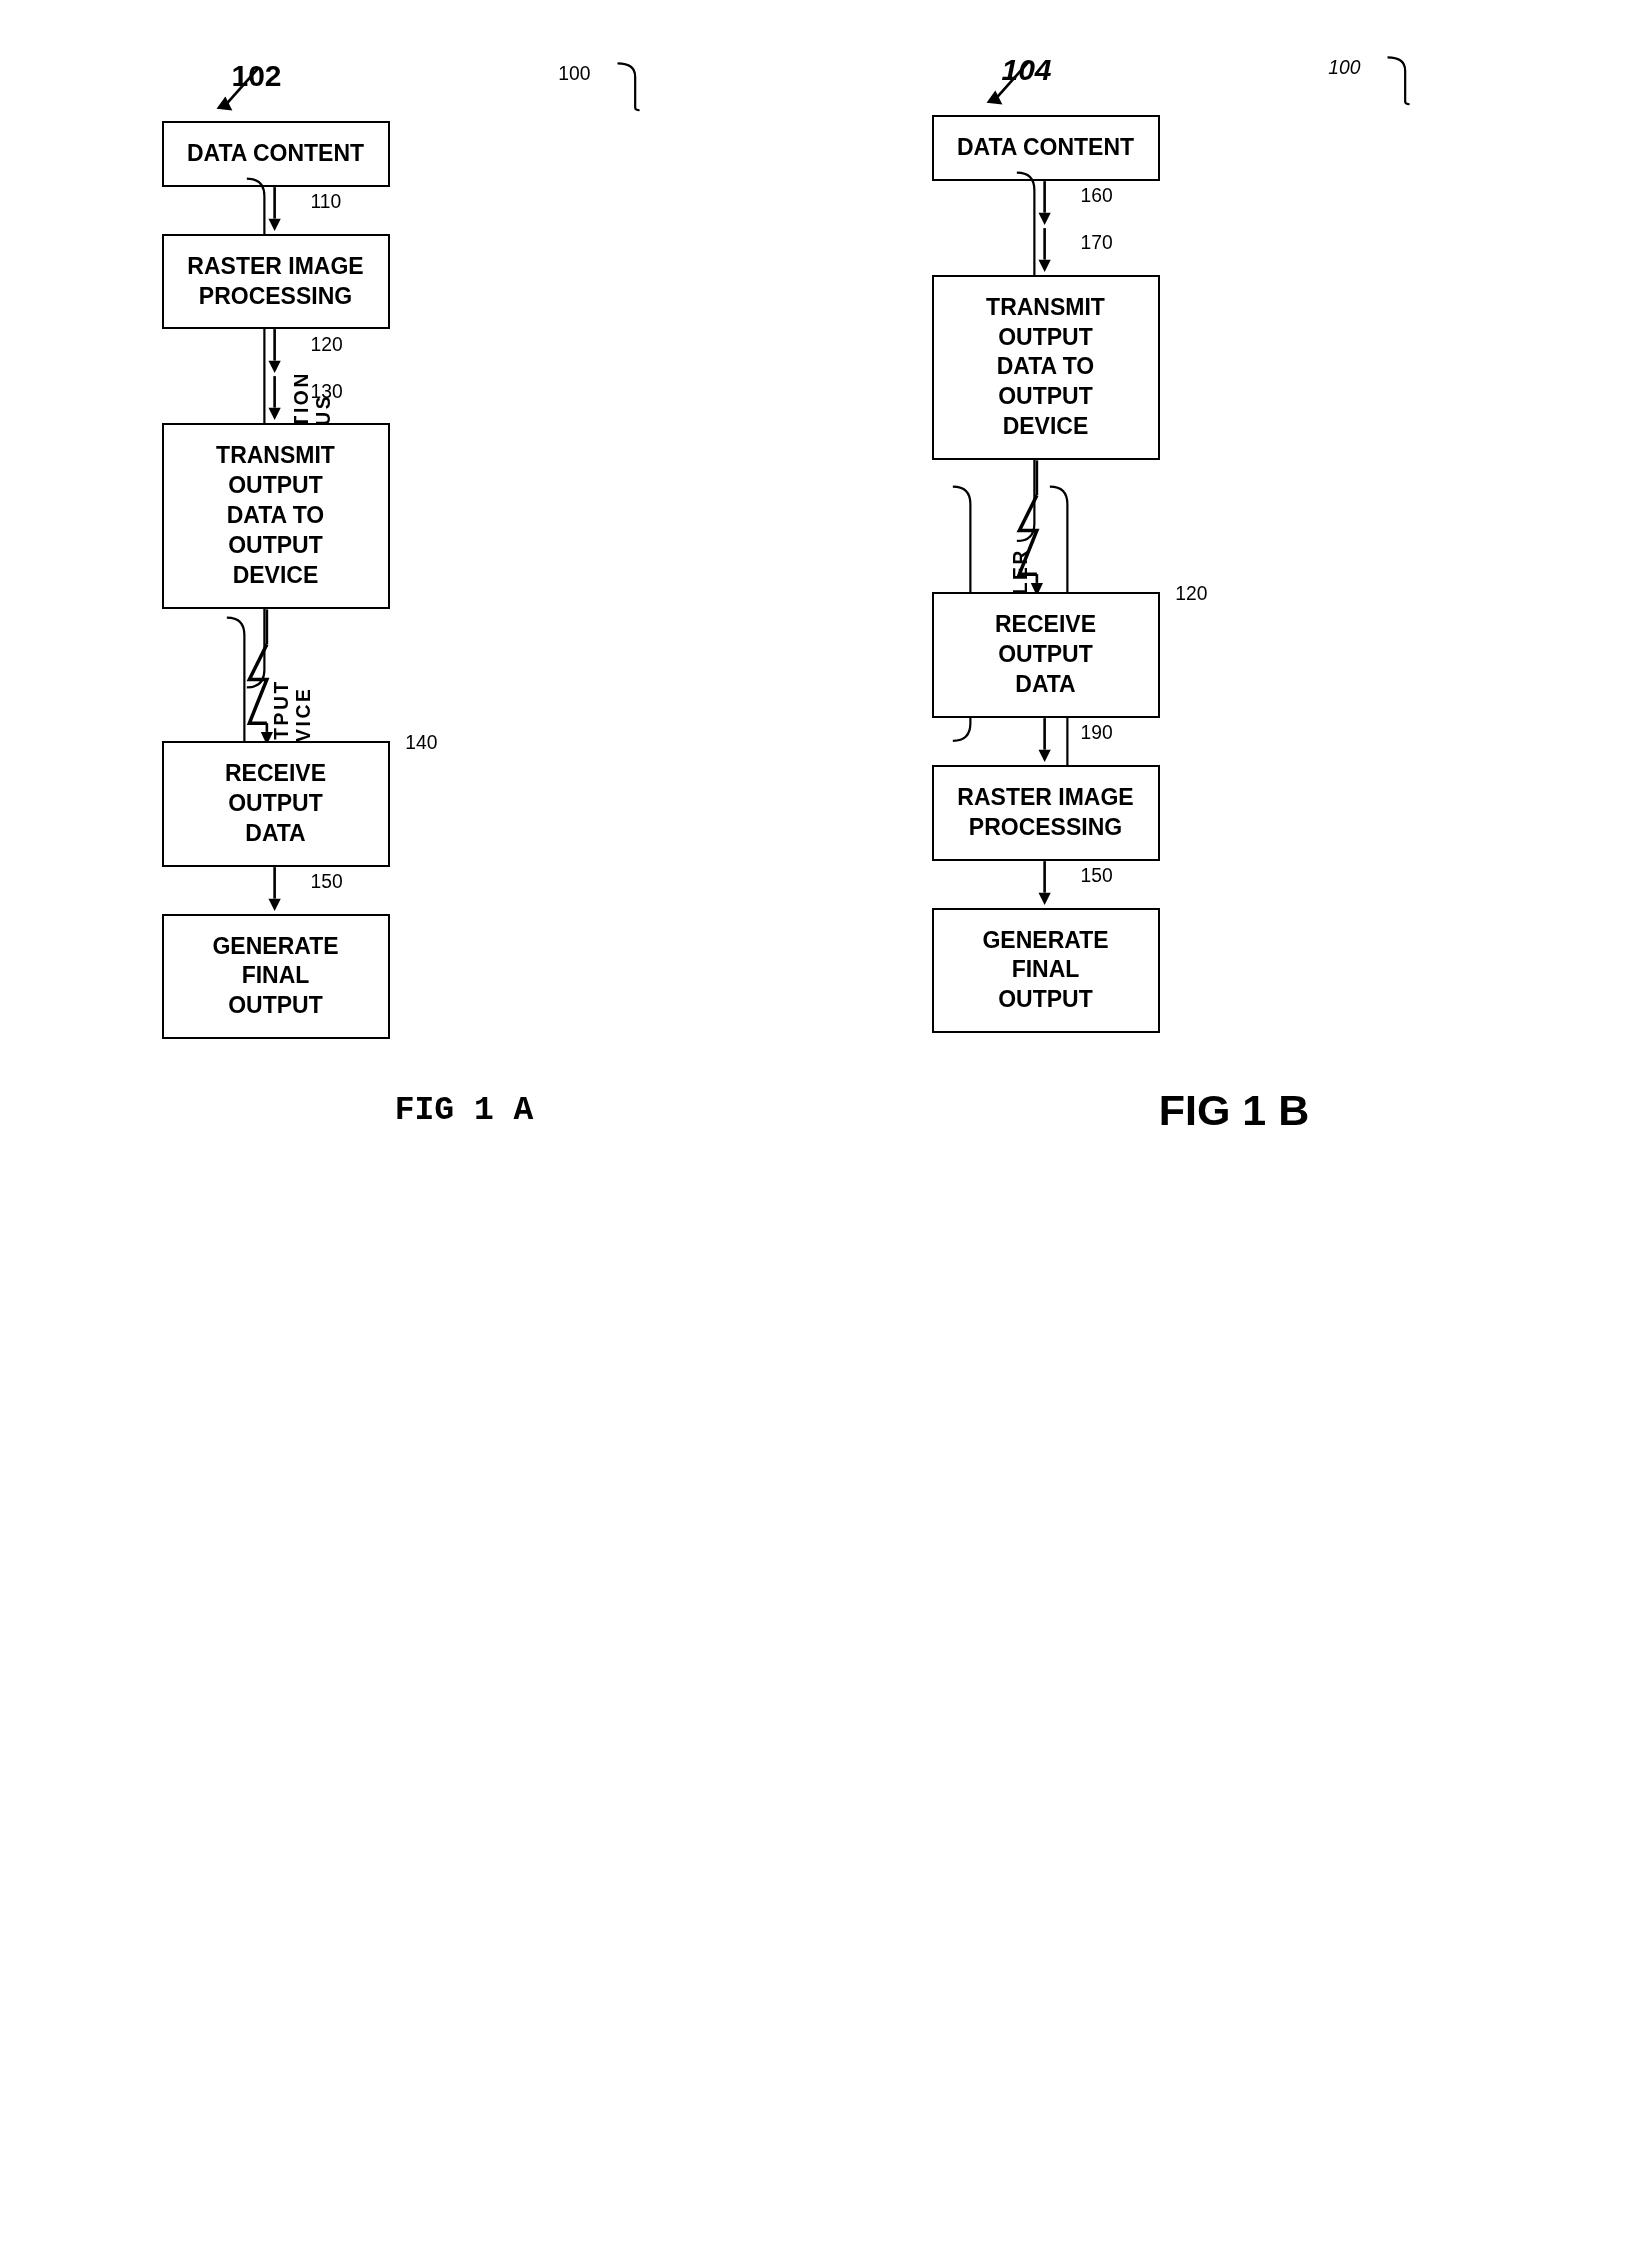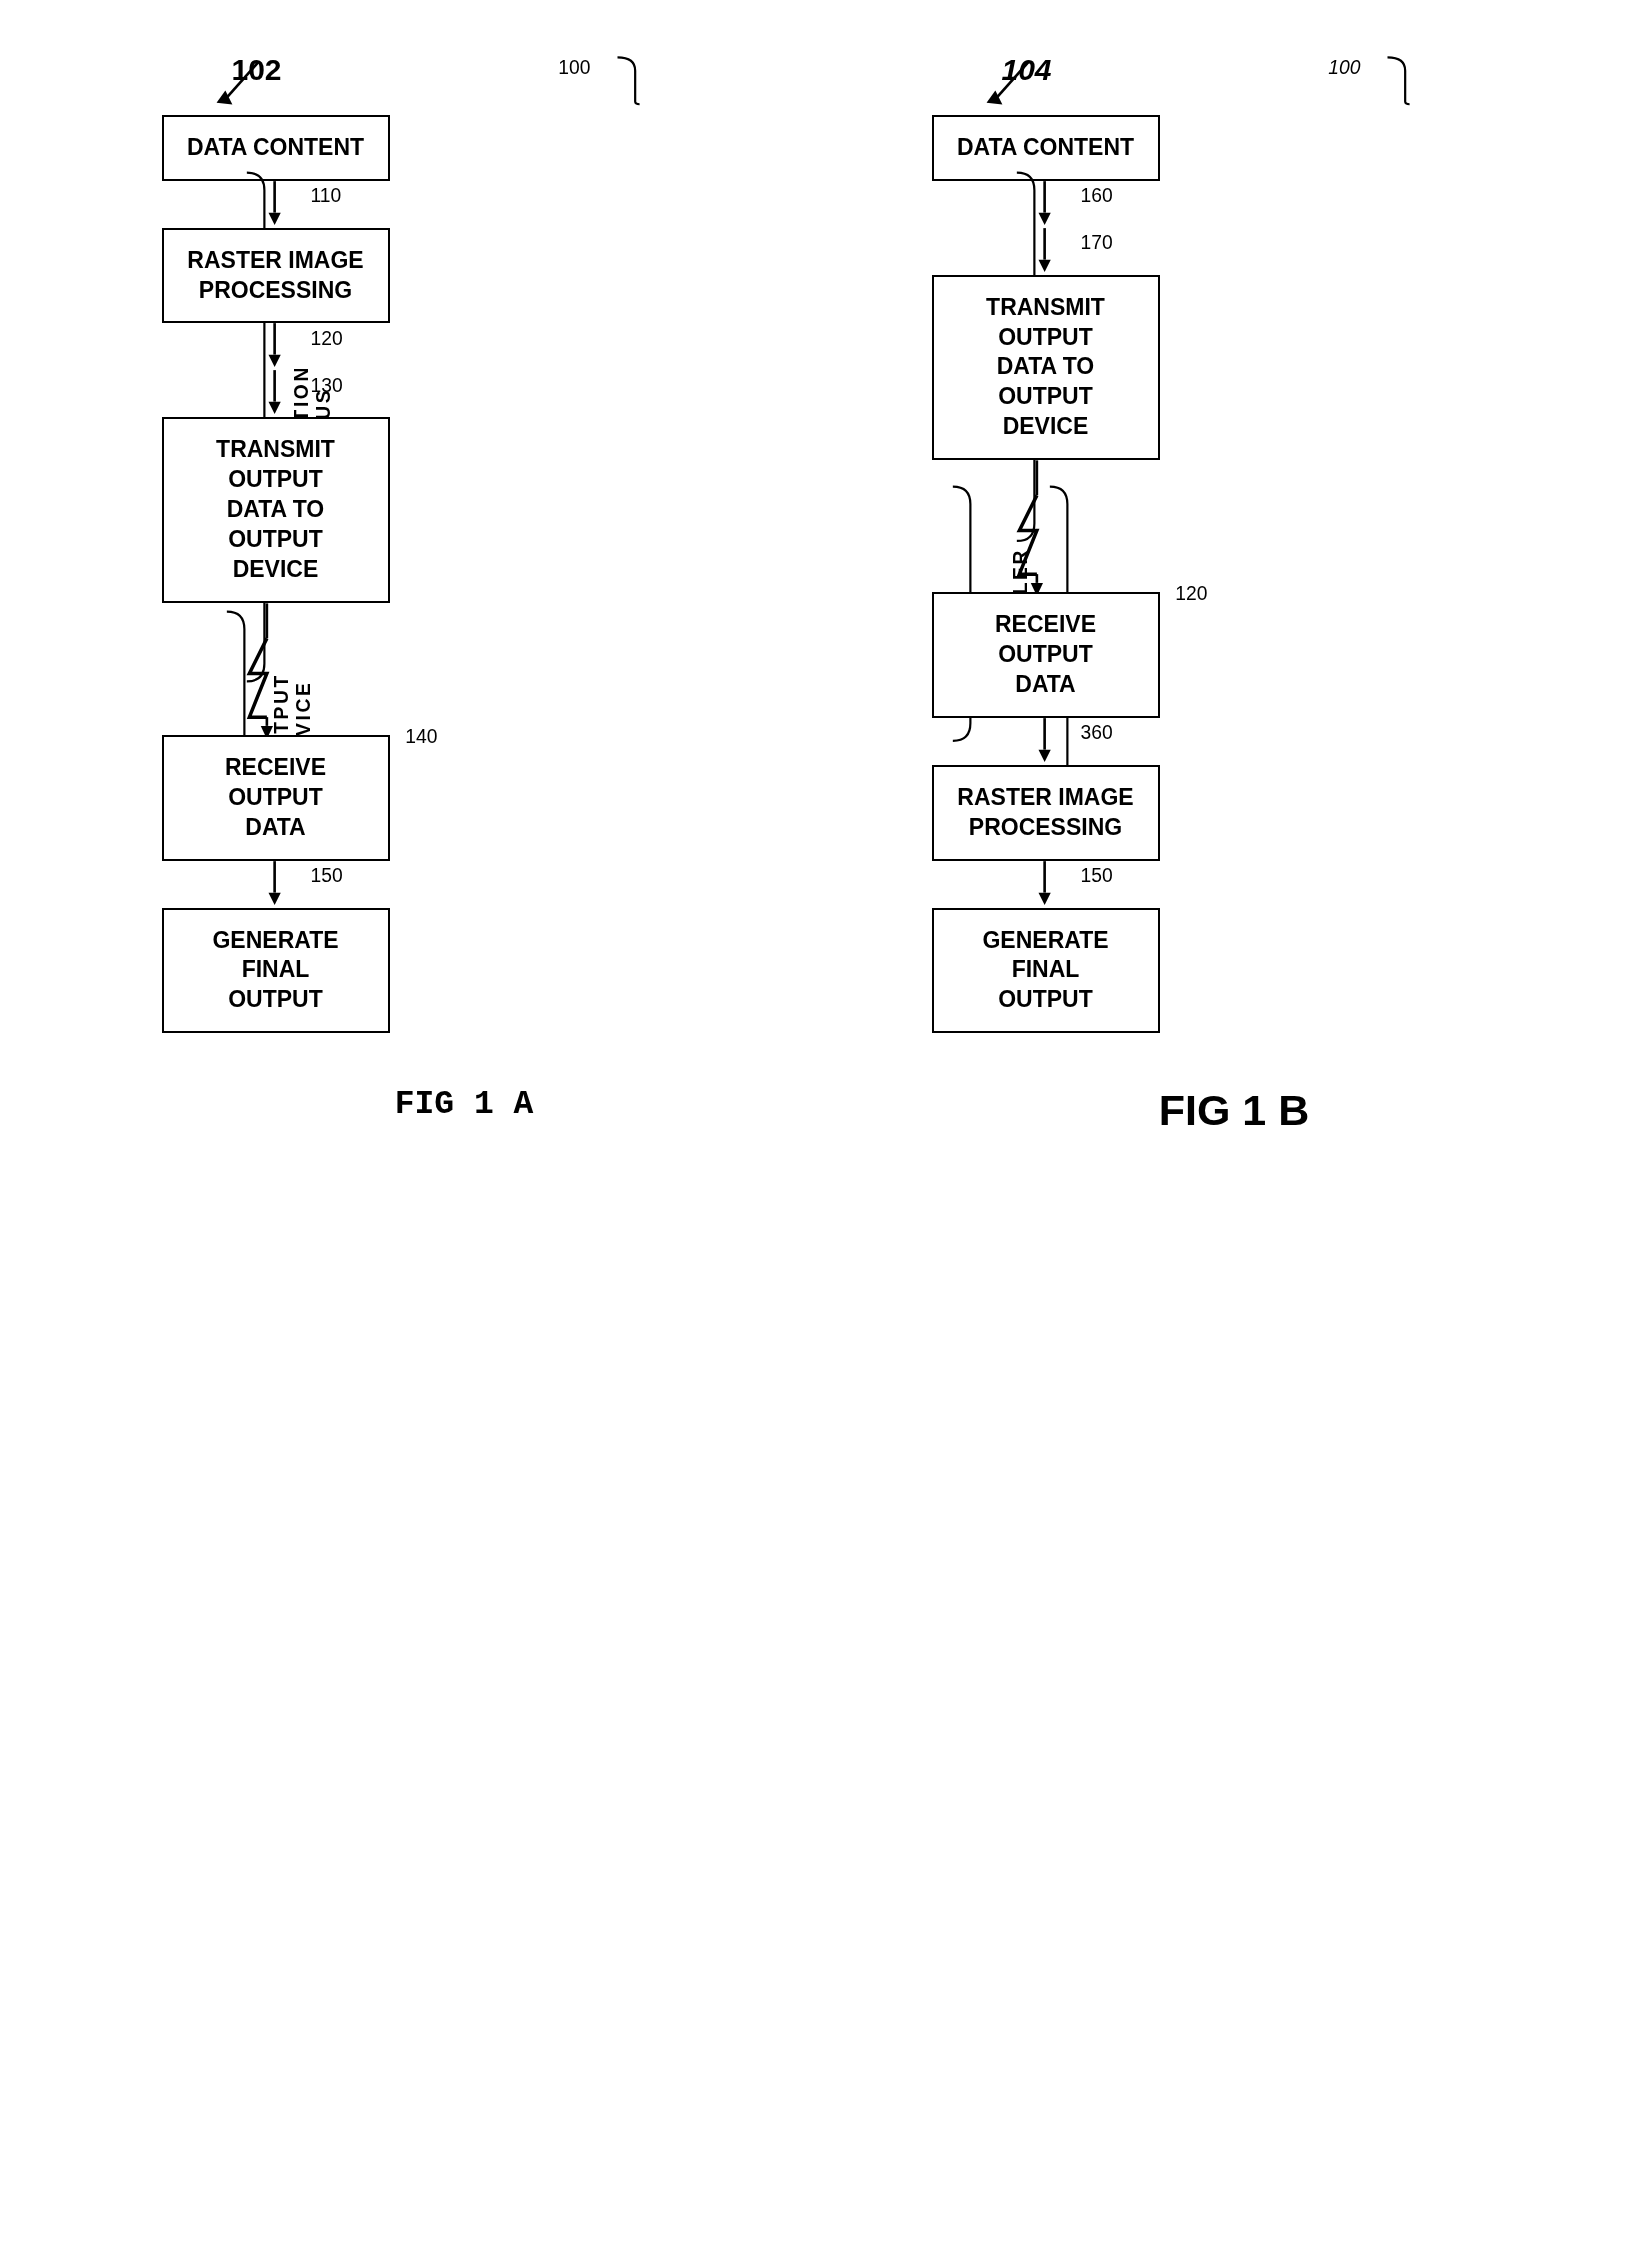--- a/index.html
+++ b/index.html
@@ -18,6 +18,7 @@
       justify-content: space-around;
       padding: 53px 70px 70px 70px;
       gap: 35px;
+      align-items: center;
     }
 
     .flow-box {

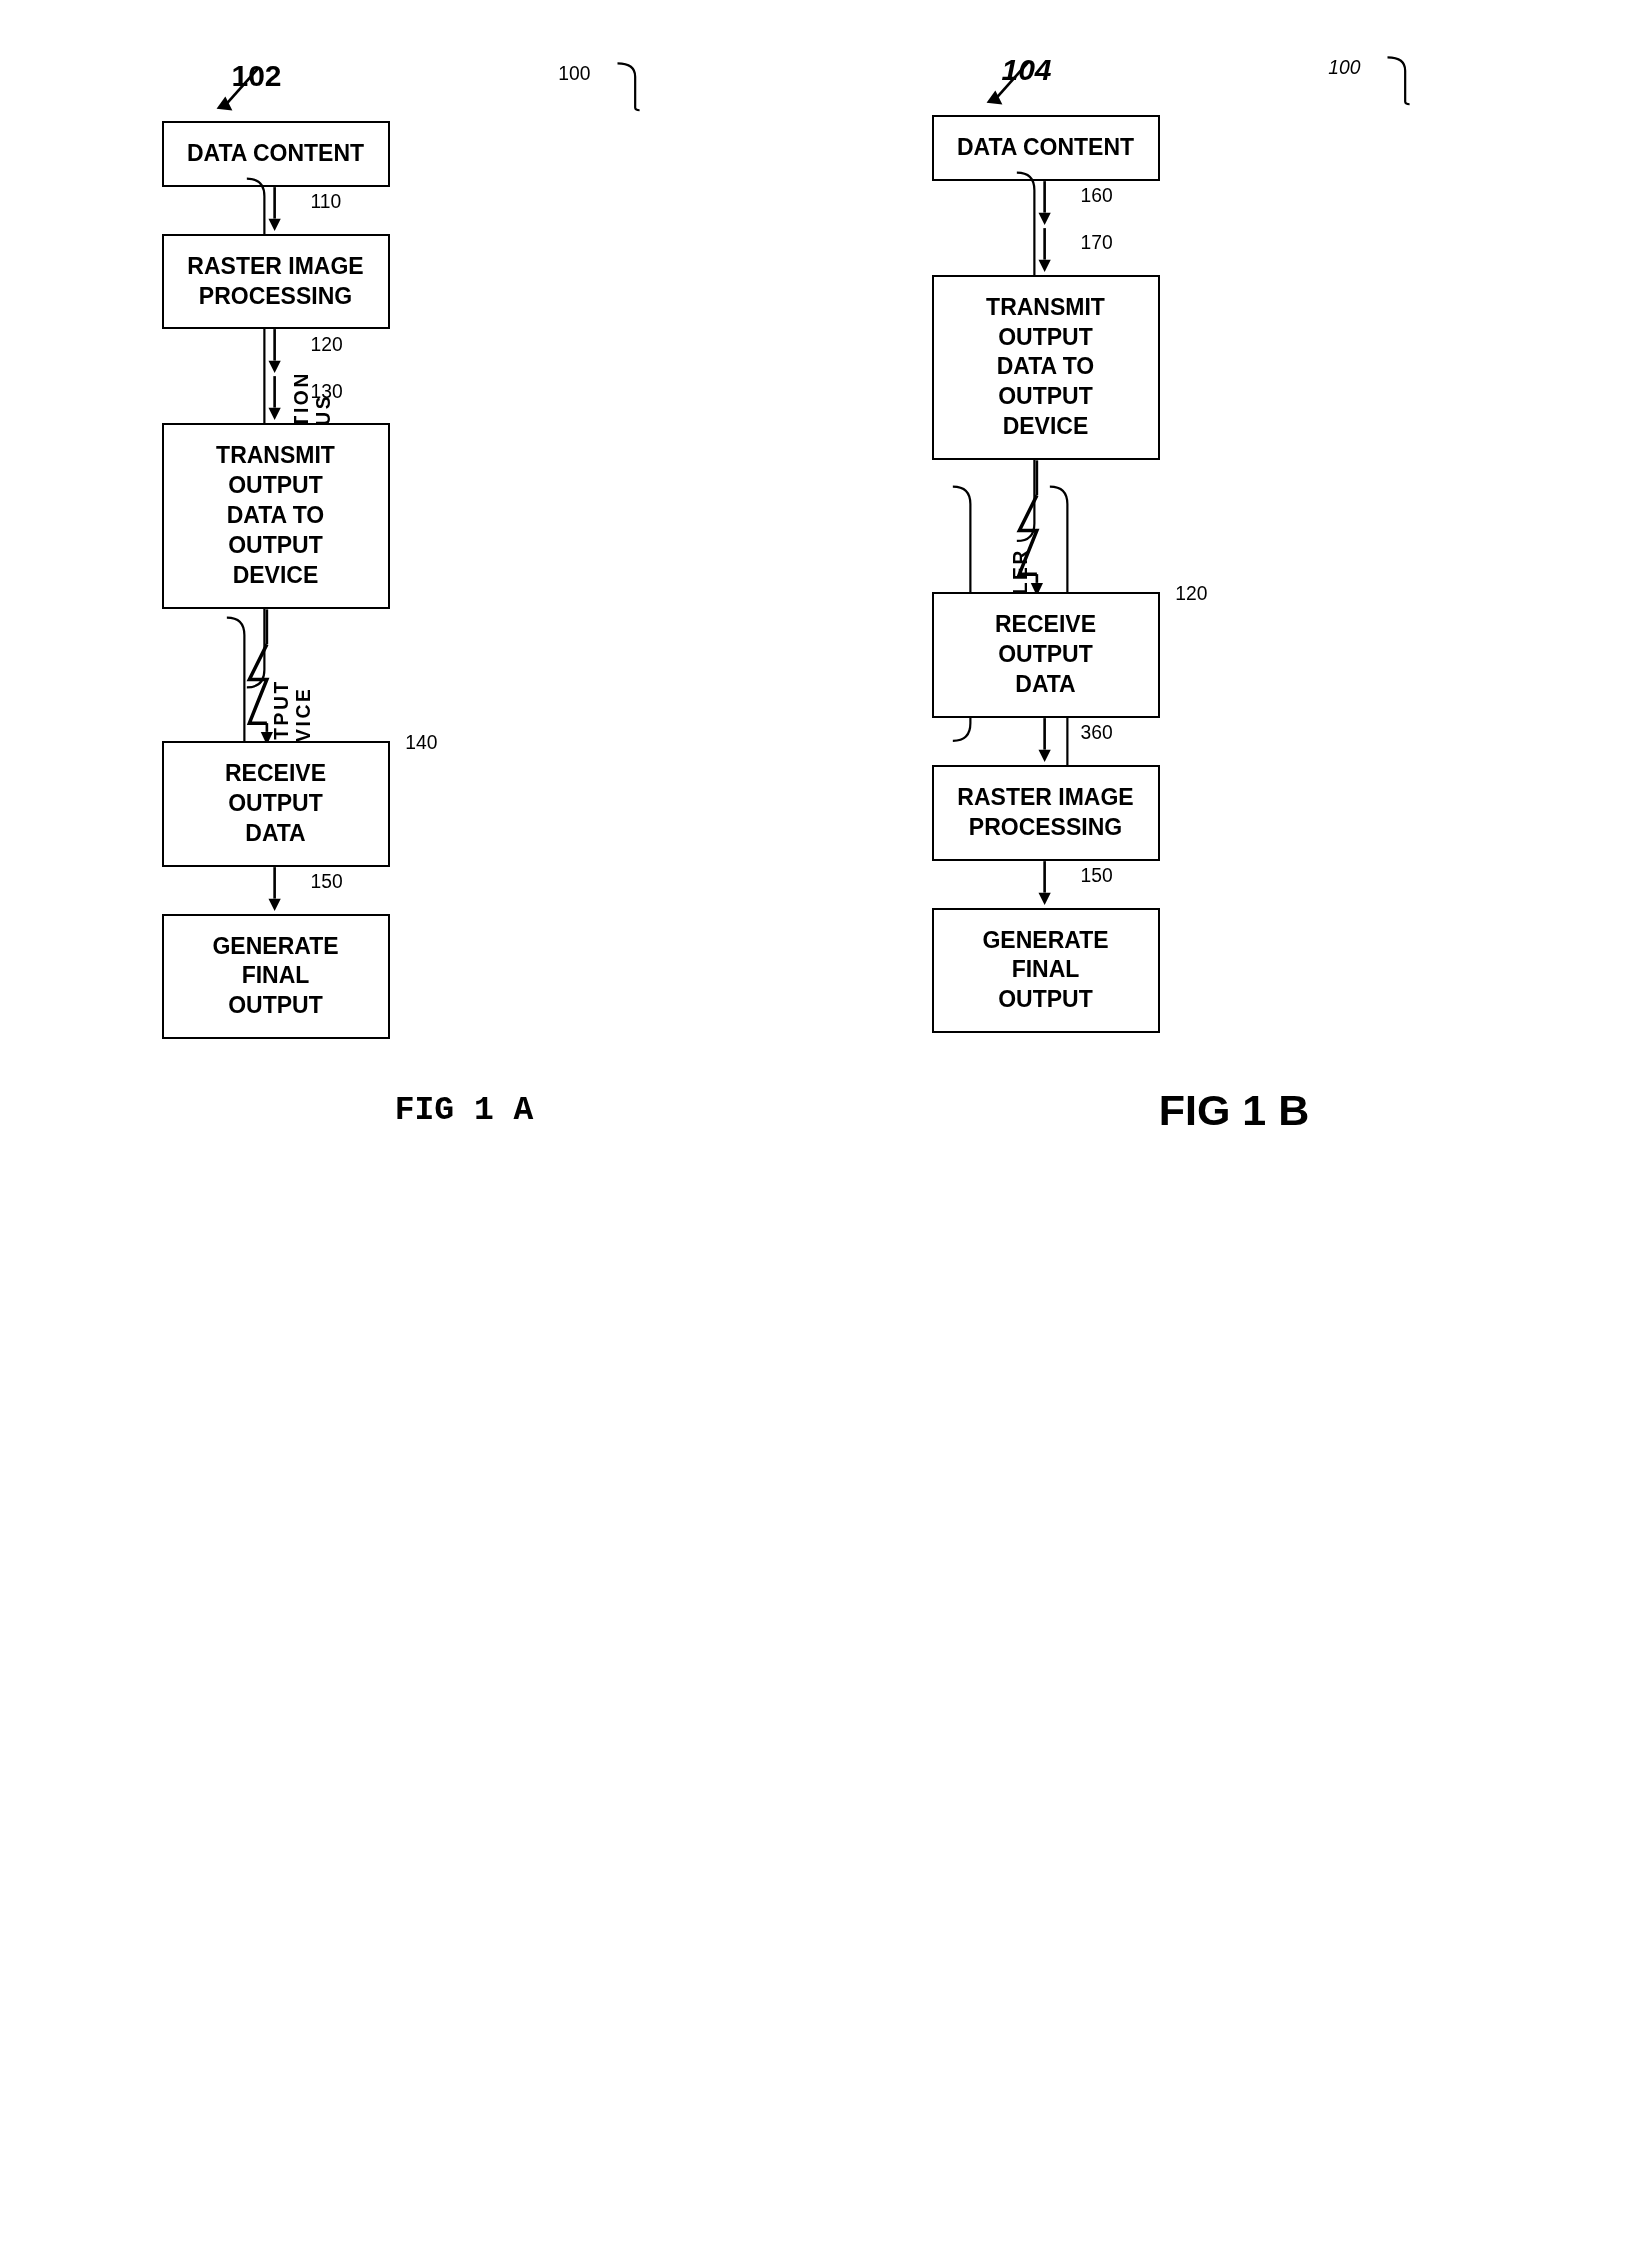--- a/index.html
+++ b/index.html
@@ -217,7 +217,7 @@
       </div>
 
       <div style="position:relative;">
-        <span style="position:absolute; left:202px; top:4.4px; font-size:19.3px;">360</span>
+        <span style="position:absolute; left:202px; top:4.4px; font-size:19.3px;">190</span>
         <svg width="70" height="44" style="margin-left:156px;" viewBox="0 0 80 50">
           <line x1="11" y1="0" x2="11" y2="36" stroke="#000" stroke-width="3"></line>
           <polygon points="4,36 11,50 18,36" fill="#000"></polygon>

